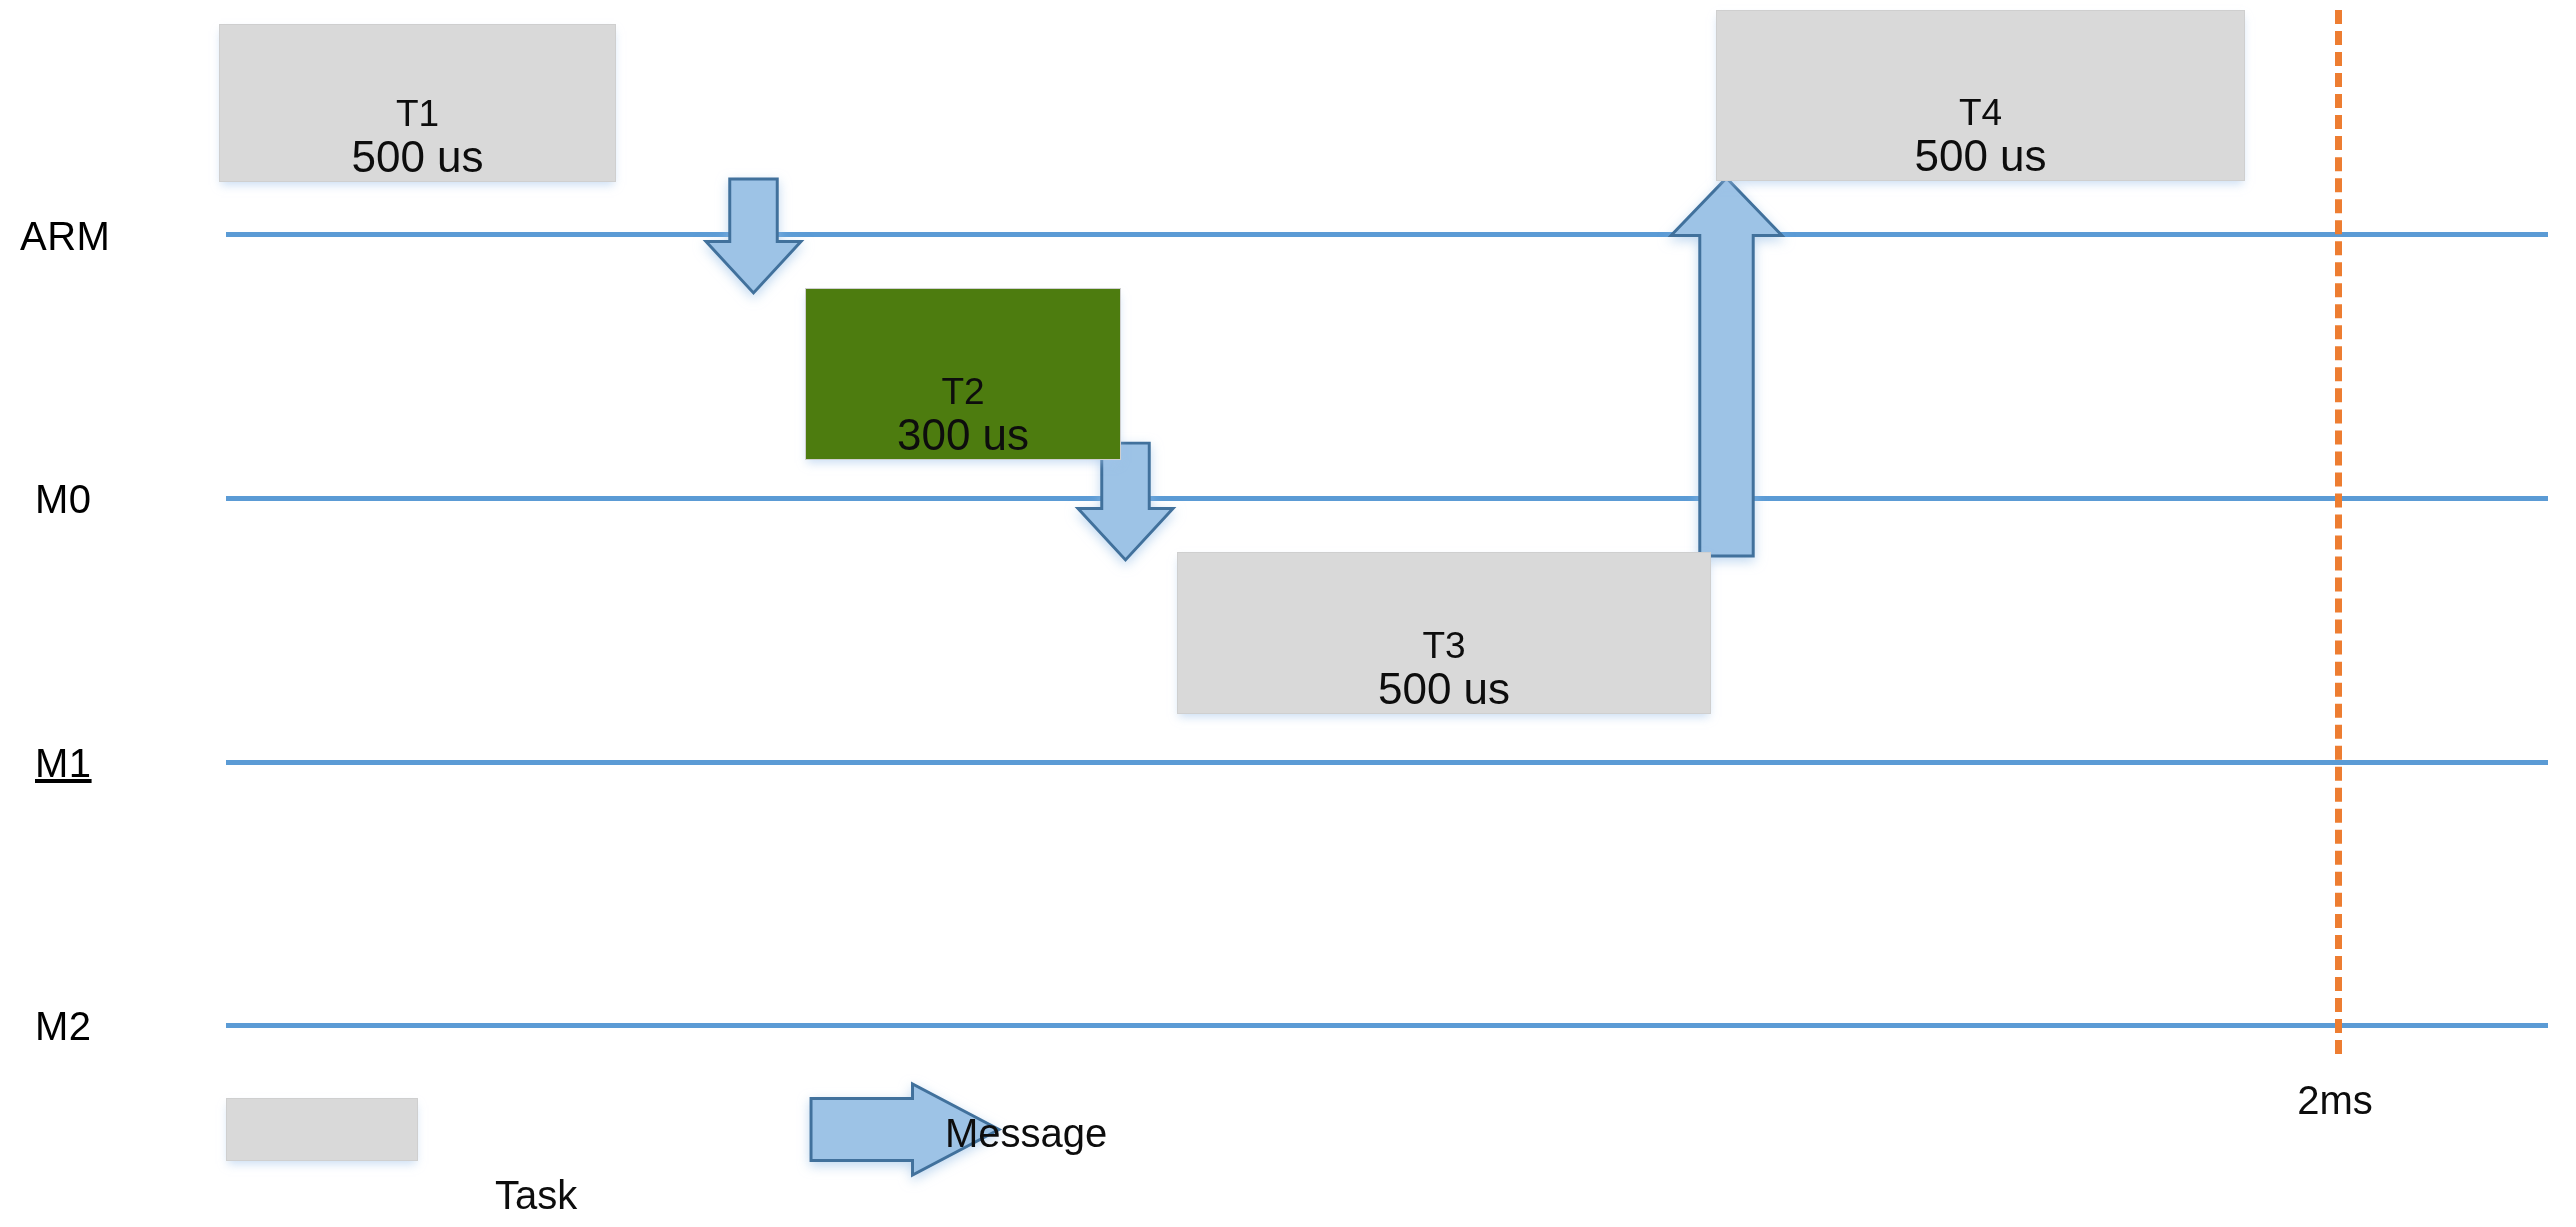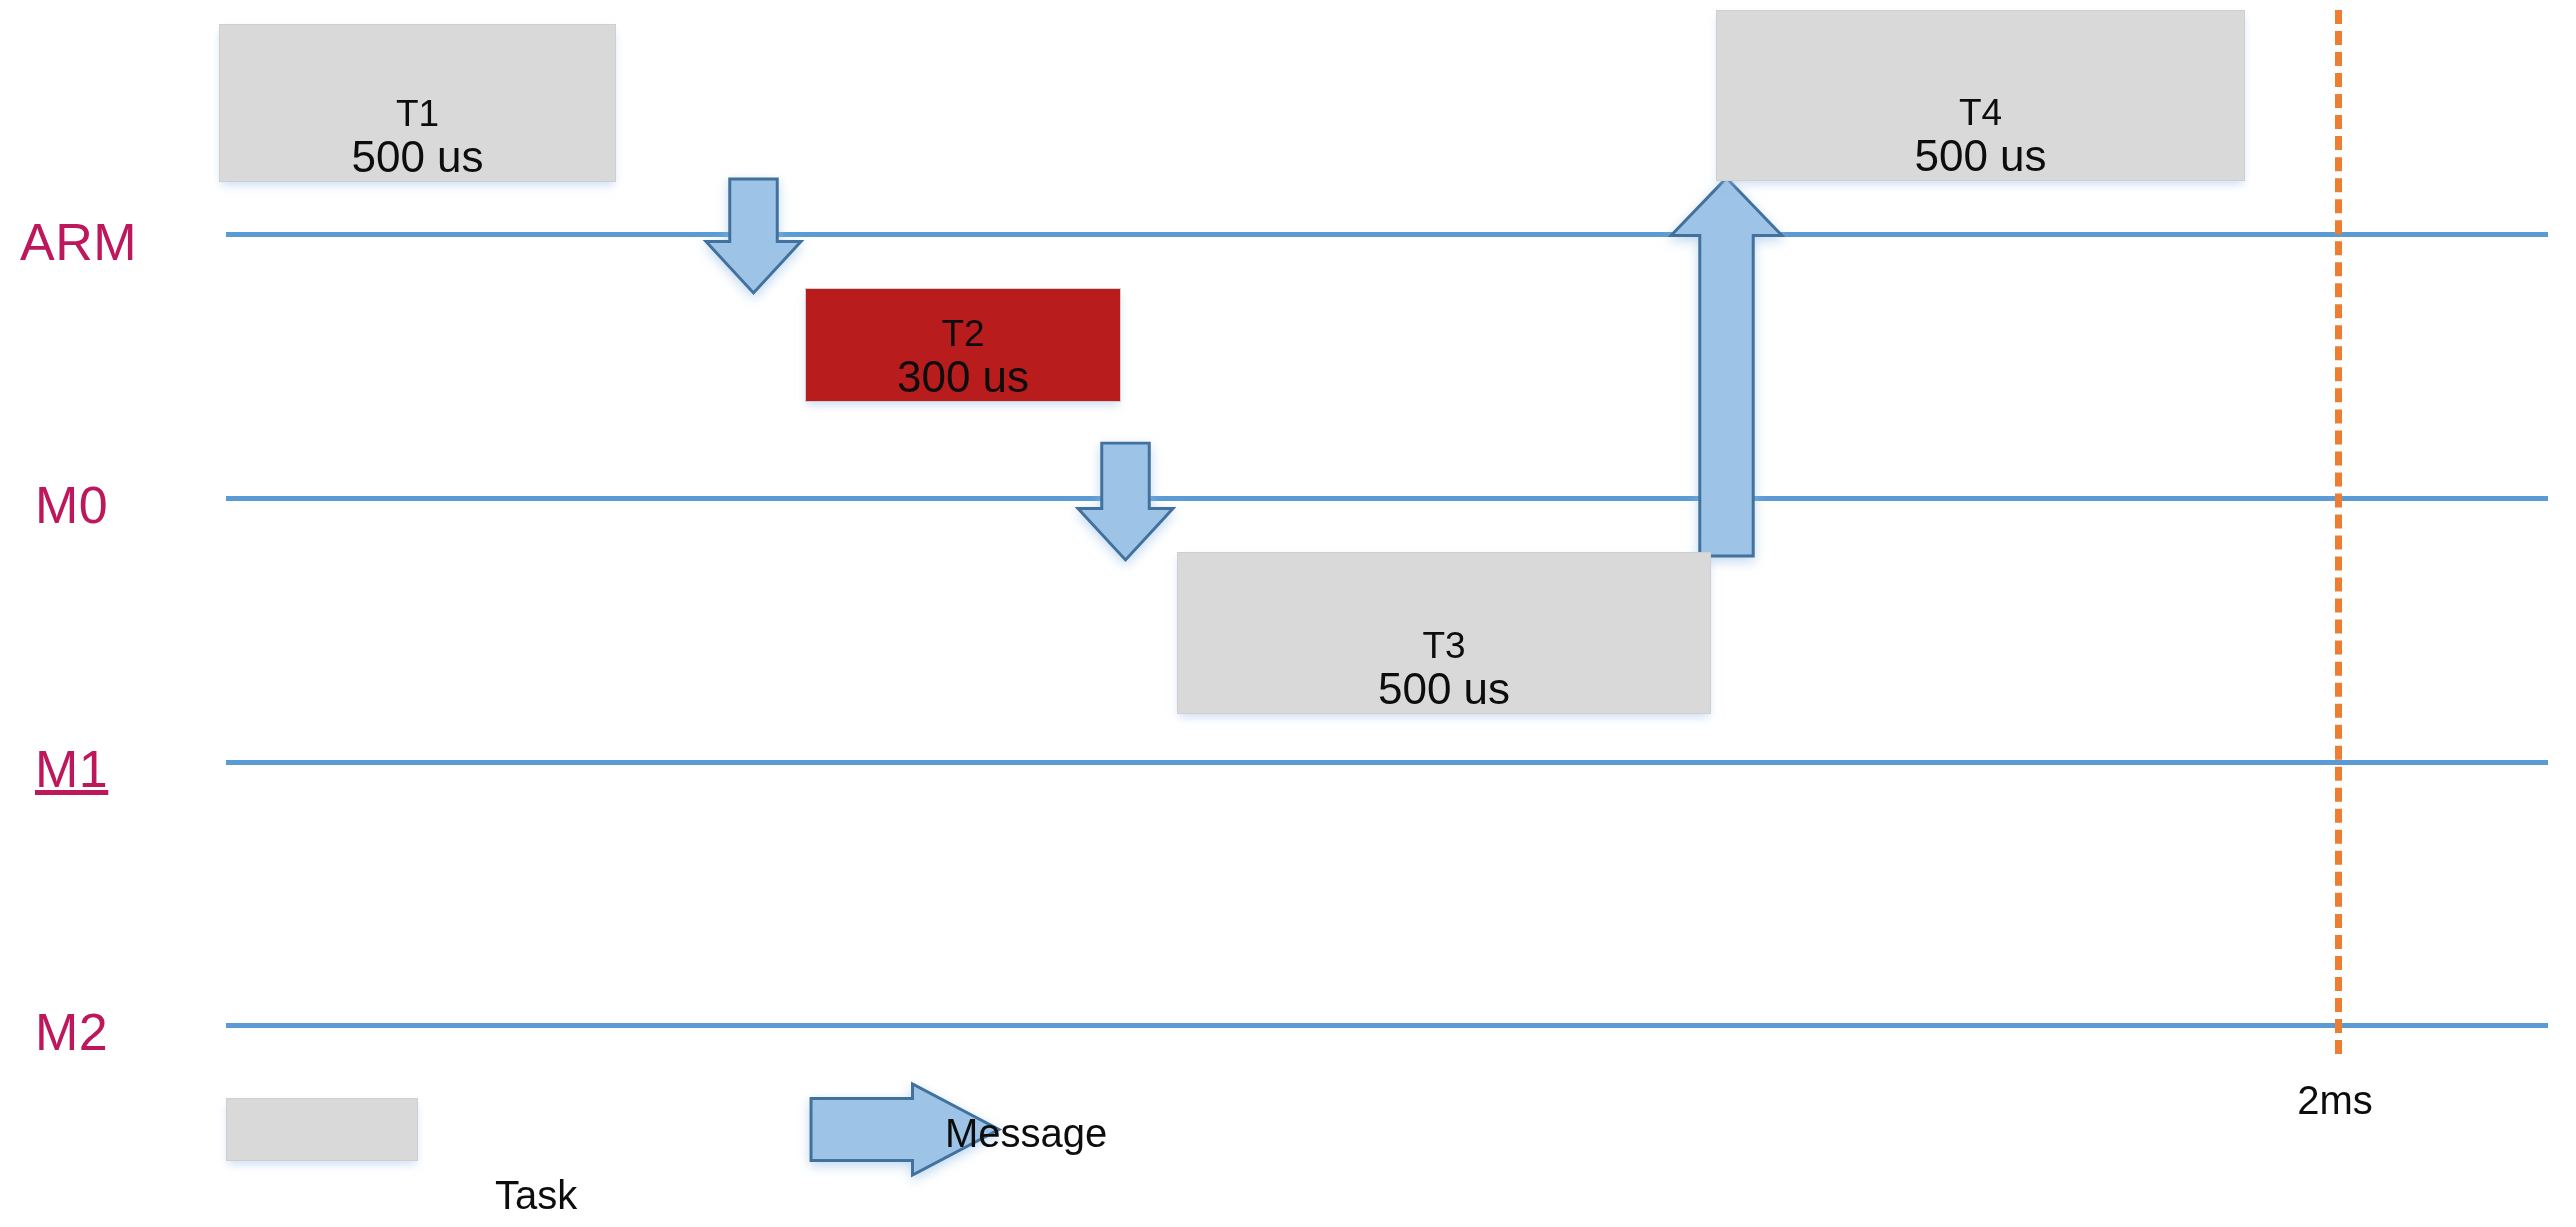--- a/index.html
+++ b/index.html
@@ -25,8 +25,8 @@
   }
   .lane-label{
     position:absolute;
-    font-size:52px;
-    color:#be185d;
+    font-size:40px;
+    color:#000000;
     line-height:1;
     white-space:nowrap;
     letter-spacing:0.5px;

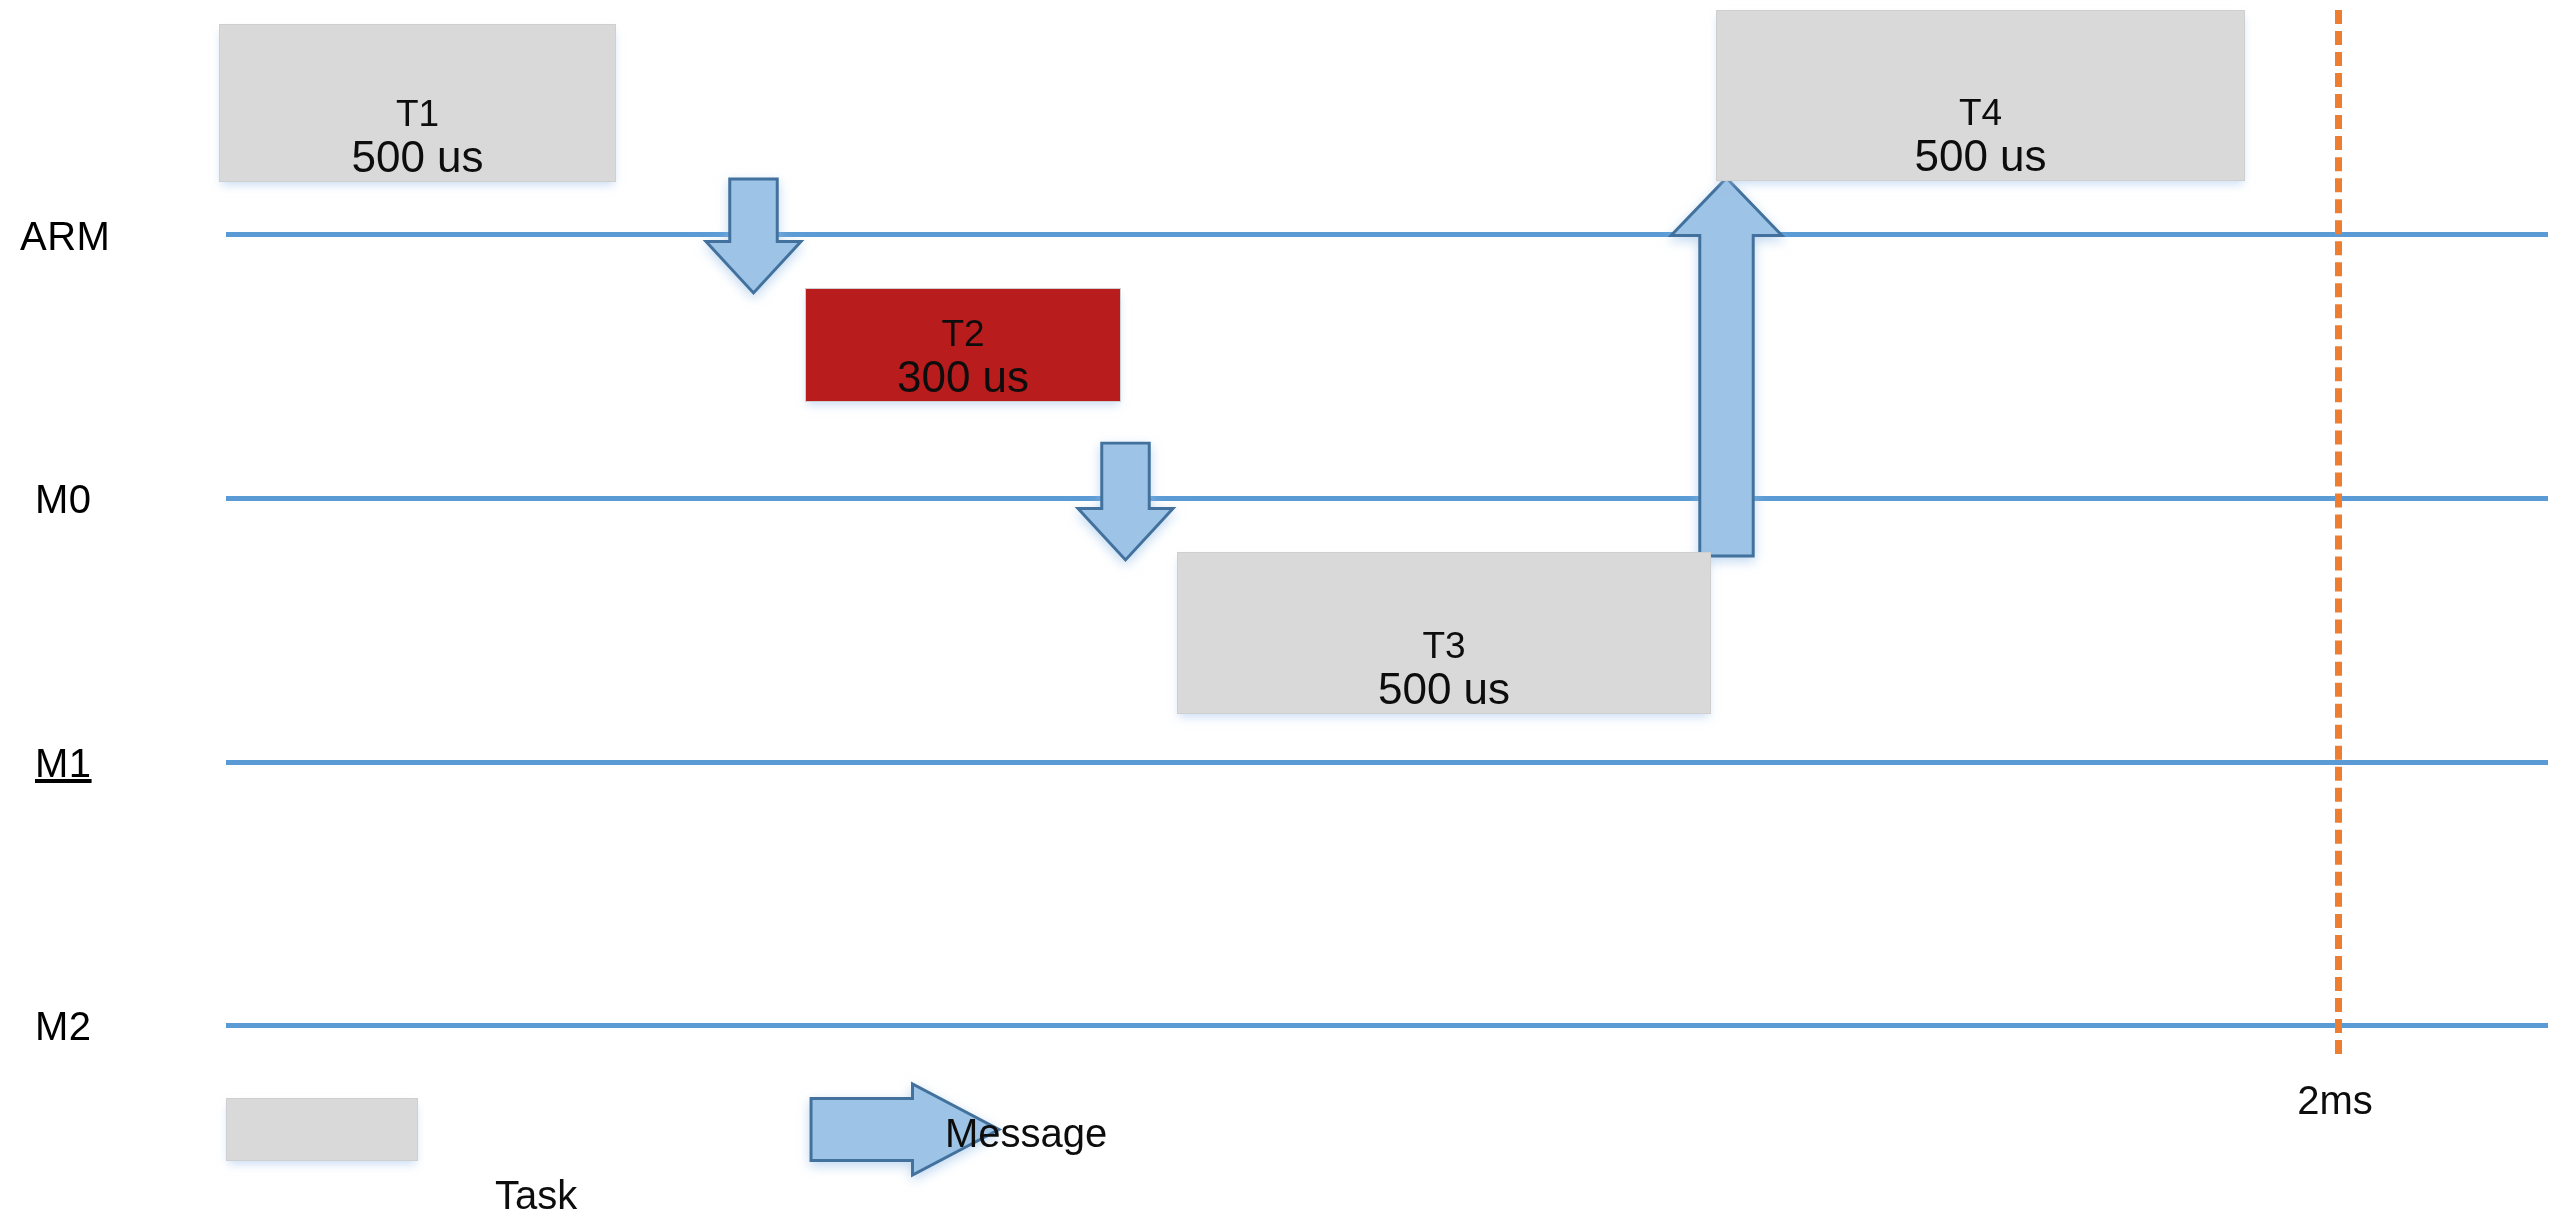--- a/index.html
+++ b/index.html
@@ -139,7 +139,7 @@
         <div class="task-name">T1</div>
         <div class="task-dur">500 us</div>
       </div>
-      <div class="task-box" style="left: 805px; top: 288px; width: 316px; height: 114px; background: #b91c1c;">
+      <div class="task-box" style="left: 805px; top: 288px; width: 316px; height: 172px; background: #4d7c0f;">
         <div class="task-name">T2</div>
         <div class="task-dur">300 us</div>
       </div>

